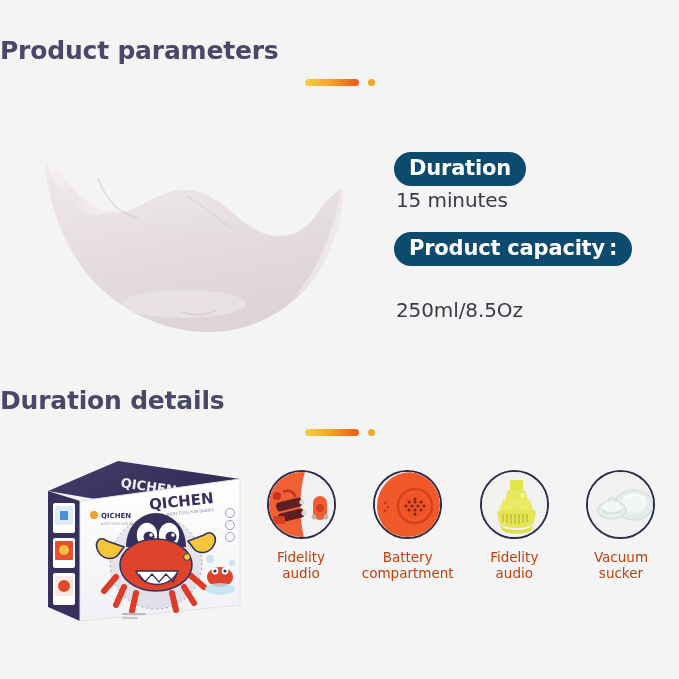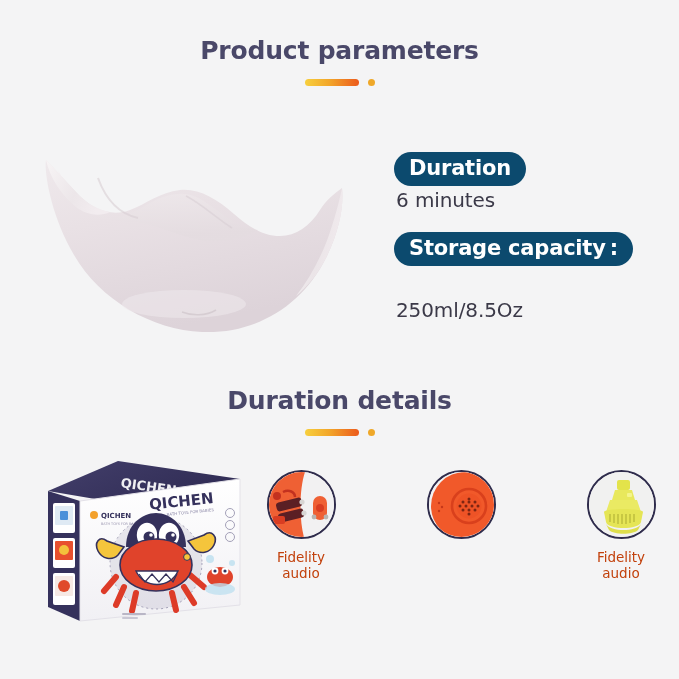--- a/index.html
+++ b/index.html
@@ -16,7 +16,6 @@
   .section-heading {
     position: absolute;
     left: 0; right: 0;
-    text-align: center;
     font-weight: bold;
     font-size: 25px;
     letter-spacing: -0.2px;

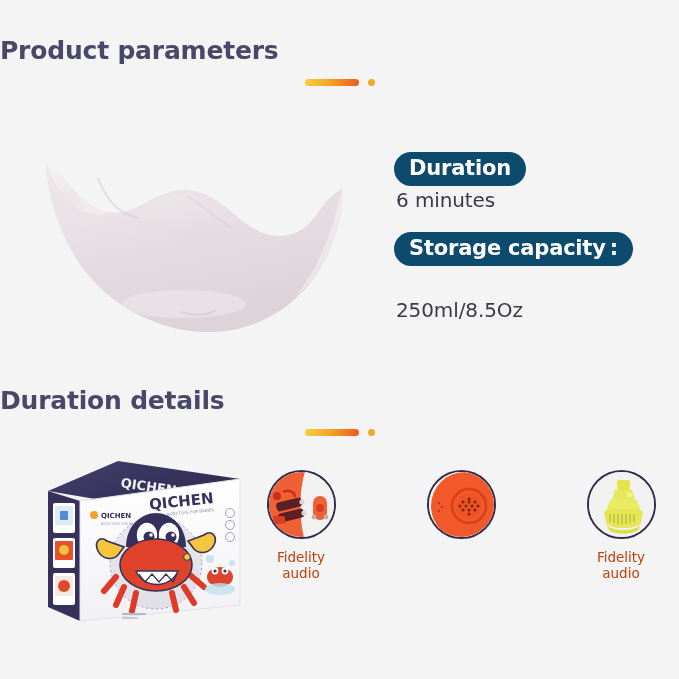--- a/index.html
+++ b/index.html
@@ -168,7 +168,7 @@
 </div>
 
 <div class="param-badge" style="left:394px; top:152px;">Duration</div>
-<div class="param-value" style="left:396px; top:188px;">6 minutes</div>
+<div class="param-value" style="left:396px; top:188px;">15 minutes</div>
 
 <div class="param-badge" style="left:394px; top:232px;">Storage capacity :</div>
 <div class="param-value" style="left:396px; top:274px;margin-top:24px;">250ml/8.5Oz</div>

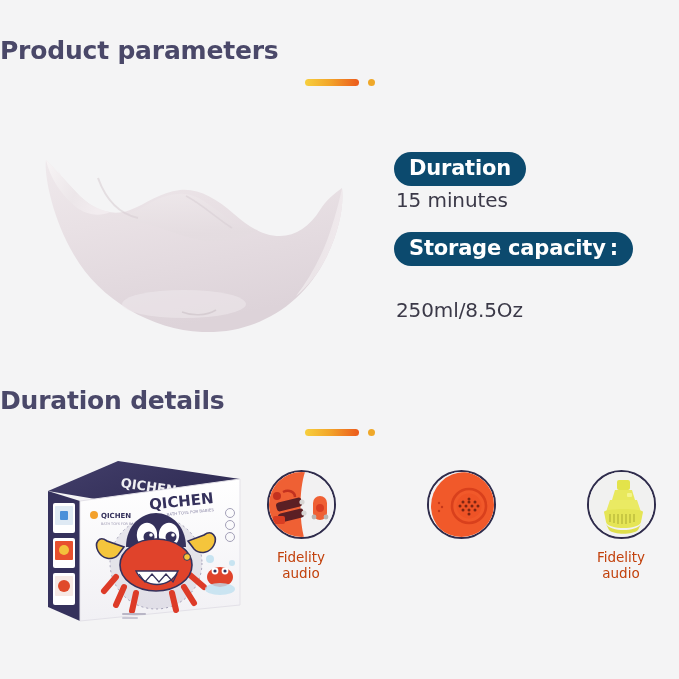--- a/index.html
+++ b/index.html
@@ -170,7 +170,7 @@
 <div class="param-badge" style="left:394px; top:152px;">Duration</div>
 <div class="param-value" style="left:396px; top:188px;">15 minutes</div>
 
-<div class="param-badge" style="left:394px; top:232px;">Storage capacity :</div>
+<div class="param-badge" style="left:394px; top:232px;">Product capacity :</div>
 <div class="param-value" style="left:396px; top:274px;margin-top:24px;">250ml/8.5Oz</div>
 
 <div class="section-heading" style="top:386px;">Duration details</div>

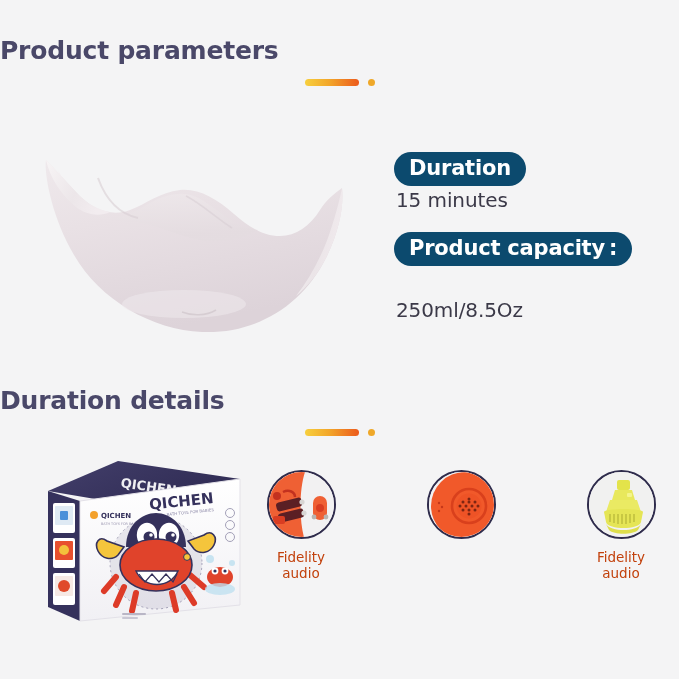--- a/index.html
+++ b/index.html
@@ -321,6 +321,8 @@
         </g>
       </svg>
     </div>
+    <div class="detail-label">Battery
+compartment</div>
   </div>
 
   <div class="detail-item">

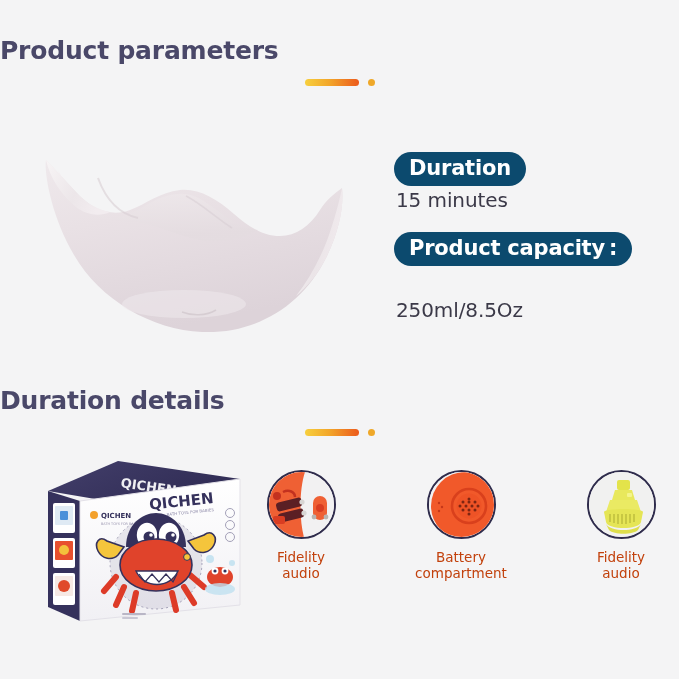--- a/index.html
+++ b/index.html
@@ -352,6 +352,24 @@
 audio</div>
   </div>
 
+  <div class="detail-item">
+    <div class="detail-circle">
+      <svg viewBox="0 0 69 69" width="69" height="69">
+        <rect x="0" y="0" width="69" height="69" fill="#f0f1f0"></rect>
+
+        <ellipse cx="46" cy="33" rx="19" ry="15" fill="#e4ecec" opacity="0.85" stroke="#cdd8d8" stroke-width="1.2"></ellipse>
+        <ellipse cx="46" cy="31" rx="13" ry="10" fill="#f3f7f7" opacity="0.9"></ellipse>
+        <path d="M36 26 C 42 22 52 22 57 27" stroke="#ffffff" stroke-width="2" fill="none" opacity="0.9"></path>
+
+        <ellipse cx="24" cy="38" rx="14" ry="9" fill="#e6eeee" opacity="0.85" stroke="#ccd8d8" stroke-width="1.2"></ellipse>
+        <ellipse cx="24" cy="35" rx="10" ry="6" fill="#f2f7f7" opacity="0.9"></ellipse>
+        <path d="M20 29 C 22 25 27 25 29 29" stroke="#cdd8d8" stroke-width="1.2" fill="none"></path>
+        <path d="M14 38 C 18 42 30 42 34 38" stroke="#d4dede" stroke-width="1.2" fill="none"></path>
+      </svg>
+    </div>
+    <div class="detail-label">Vacuum
+sucker</div>
+  </div>
 
 </div>
 

